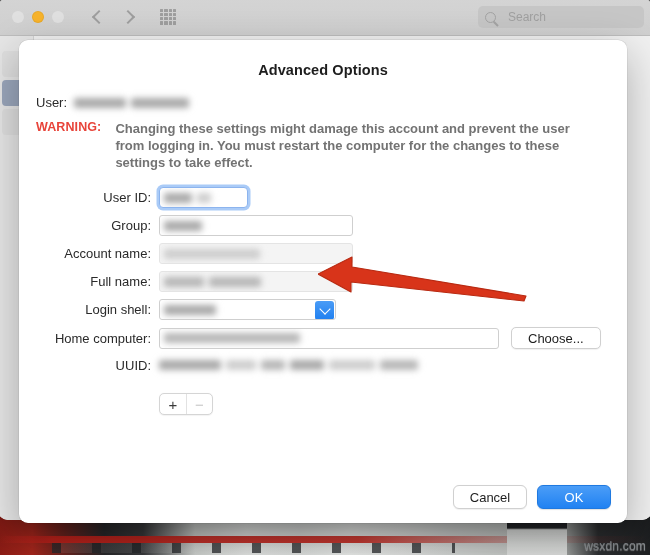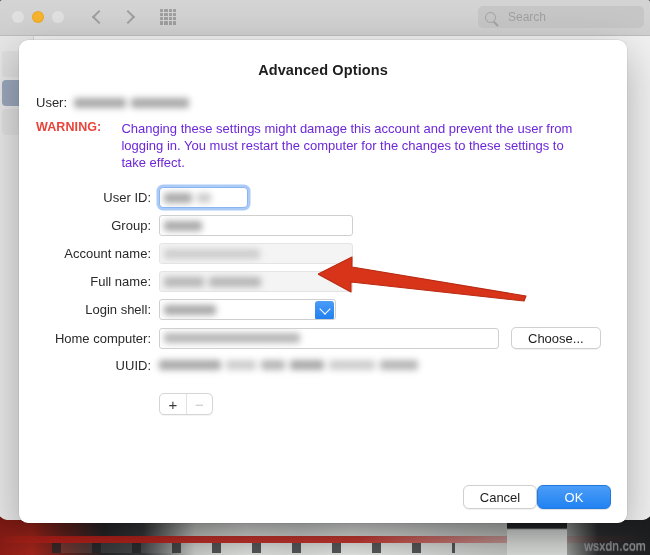--- a/index.html
+++ b/index.html
@@ -223,7 +223,7 @@
   .warn-row {
     display: flex;
     margin: 10px 22px 0 17px;
-    gap: 20px;
+    gap: 14px;
   }
   .warn-tag {
     font-size: 12.5px;

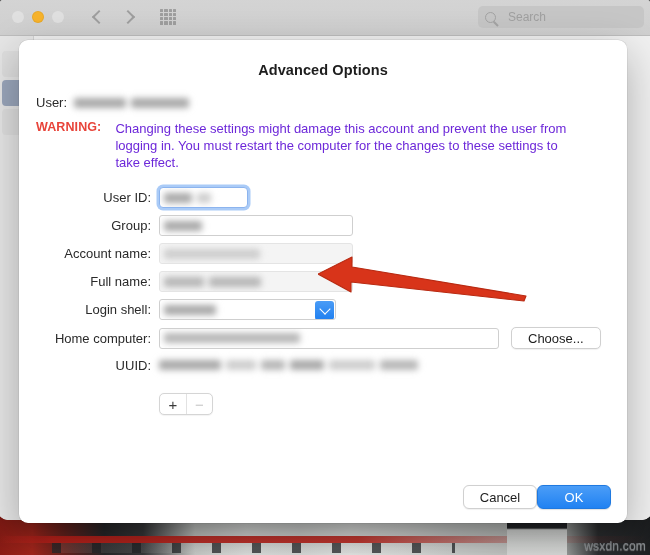--- a/index.html
+++ b/index.html
@@ -235,9 +235,10 @@
   }
   .warn-text {
     font-size: 13px;
-    color: #6d28d9;
+    color: #737373;
     line-height: 17px;
     max-width: 470px;
+    font-weight: bold;
   }
 
   

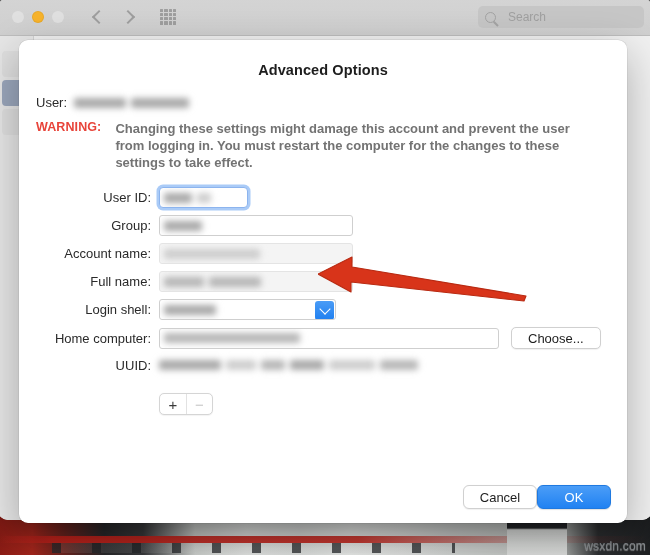--- a/index.html
+++ b/index.html
@@ -377,6 +377,7 @@
     right: 16px;
     bottom: 14px;
     display: flex;
+    gap: 10px;
   }
   .btn {
     height: 24px;

